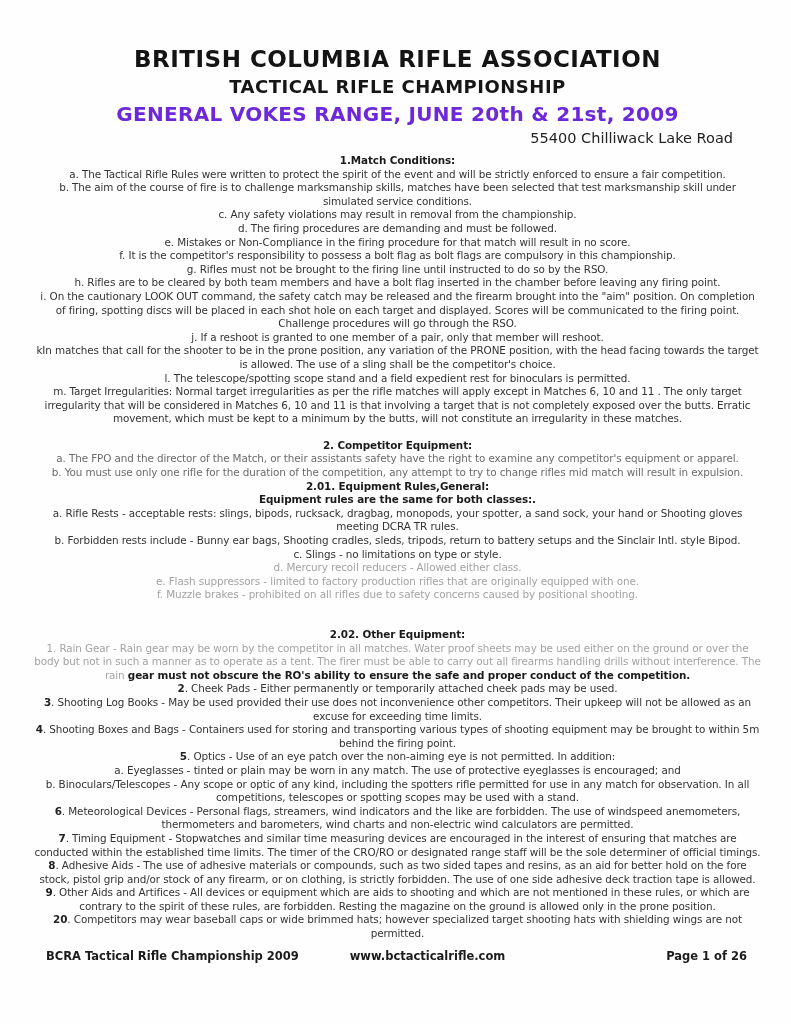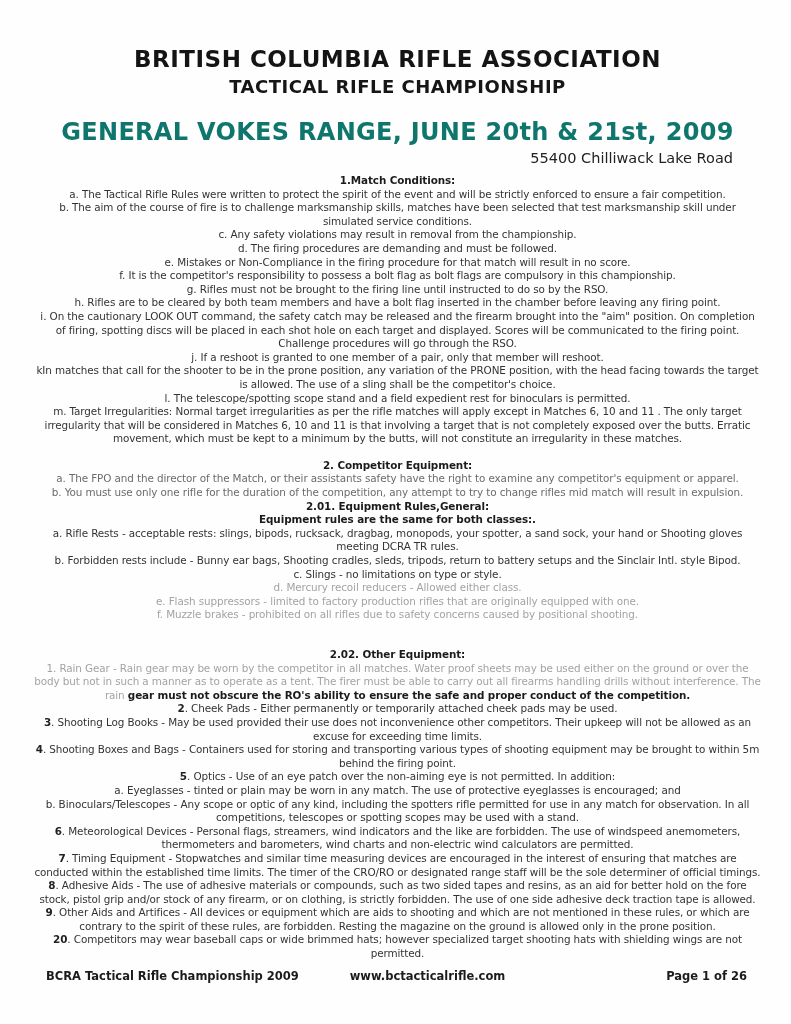--- a/index.html
+++ b/index.html
@@ -32,7 +32,7 @@
     font-weight: bold;
     color: #161616;
     letter-spacing: 0.5px;
-    margin: 0 0 21px 0;
+    margin: 0 0 5px 0;
   }
   .title-3 {
     font-size: 24px;

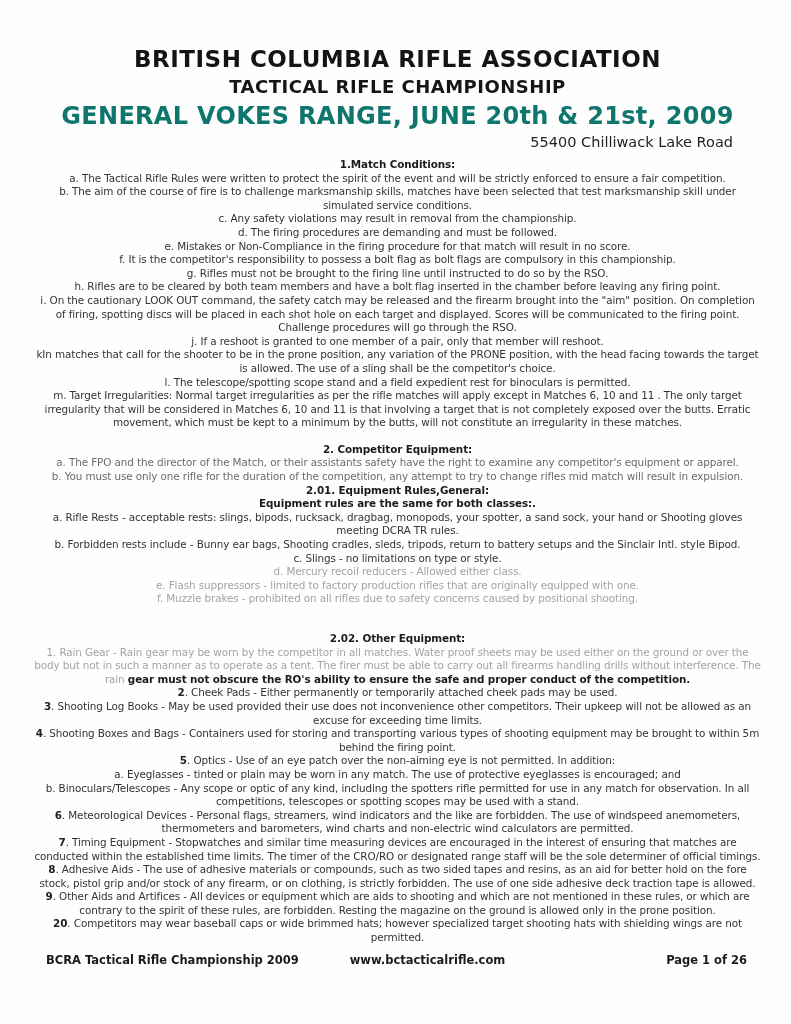--- a/index.html
+++ b/index.html
@@ -35,9 +35,9 @@
     margin: 0 0 5px 0;
   }
   .title-3 {
-    font-size: 24px;
+    font-size: 20px;
     font-weight: bold;
-    color: #0f766e;
+    color: #6d28d9;
     letter-spacing: 0.3px;
     margin: 0 0 4px 0;
   }

